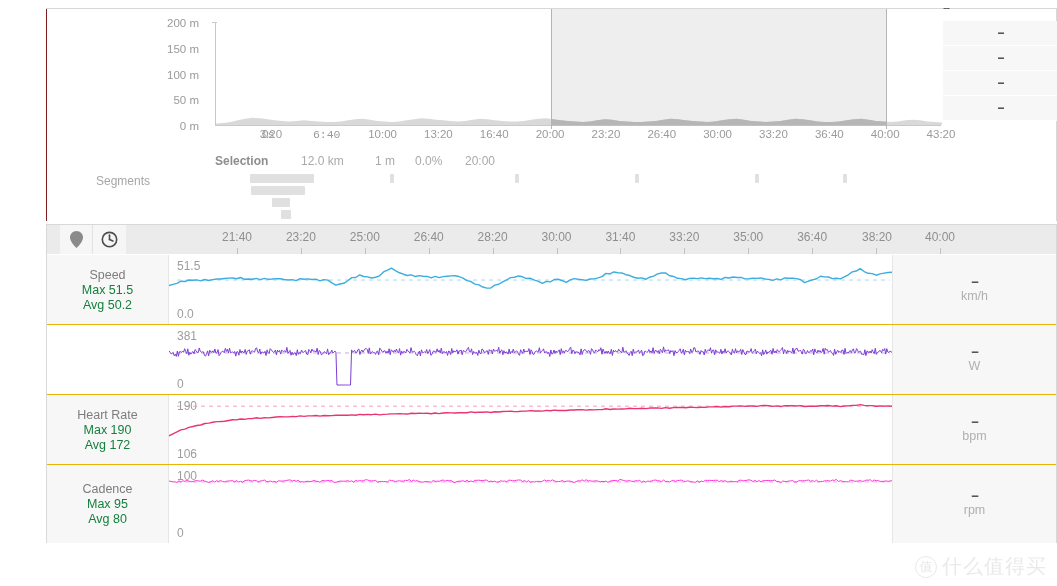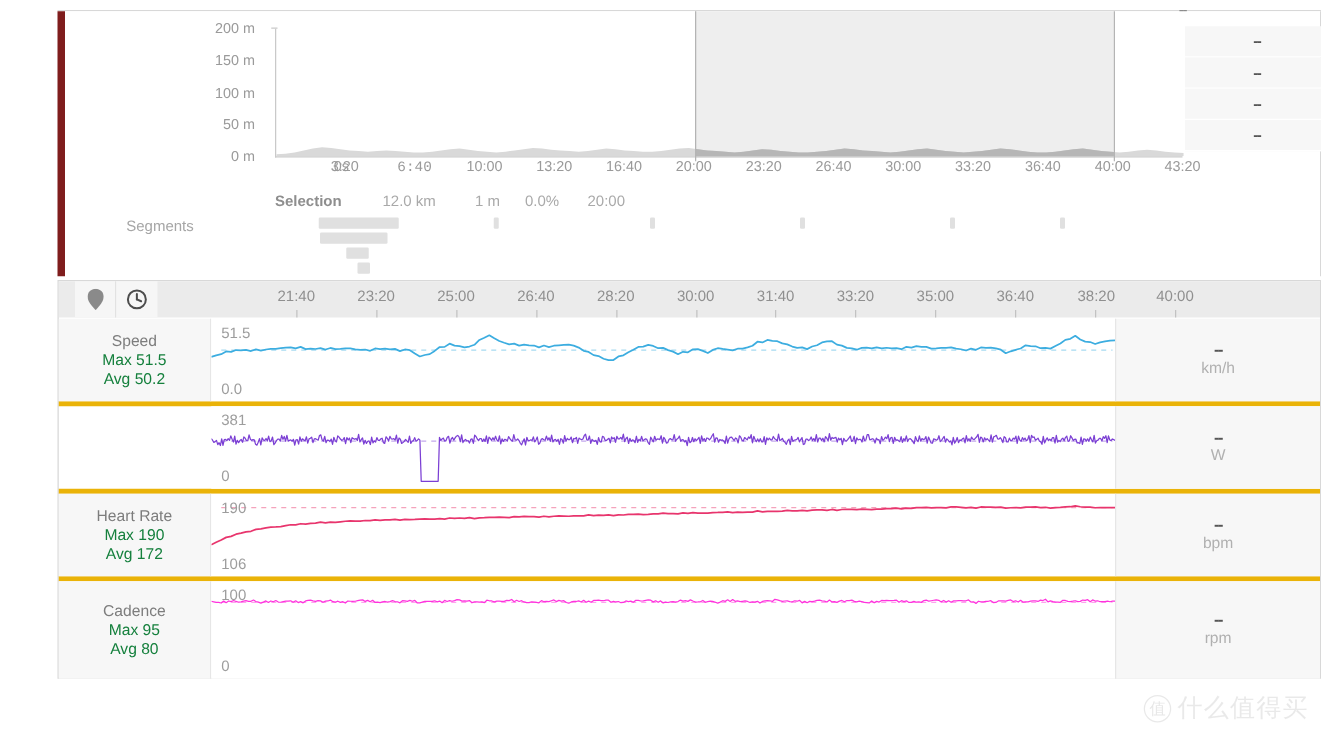--- a/index.html
+++ b/index.html
@@ -30,7 +30,7 @@
   .overview {
     position: absolute; left: 46px; top: 9px; width: 1011px; height: 212px;
     background: #fff;
-    border-left: 6px solid #7f1d1d;
+    border-left: 1px solid #7f1d1d;
     border-right: 1px solid #d8d8d8;
   }
 

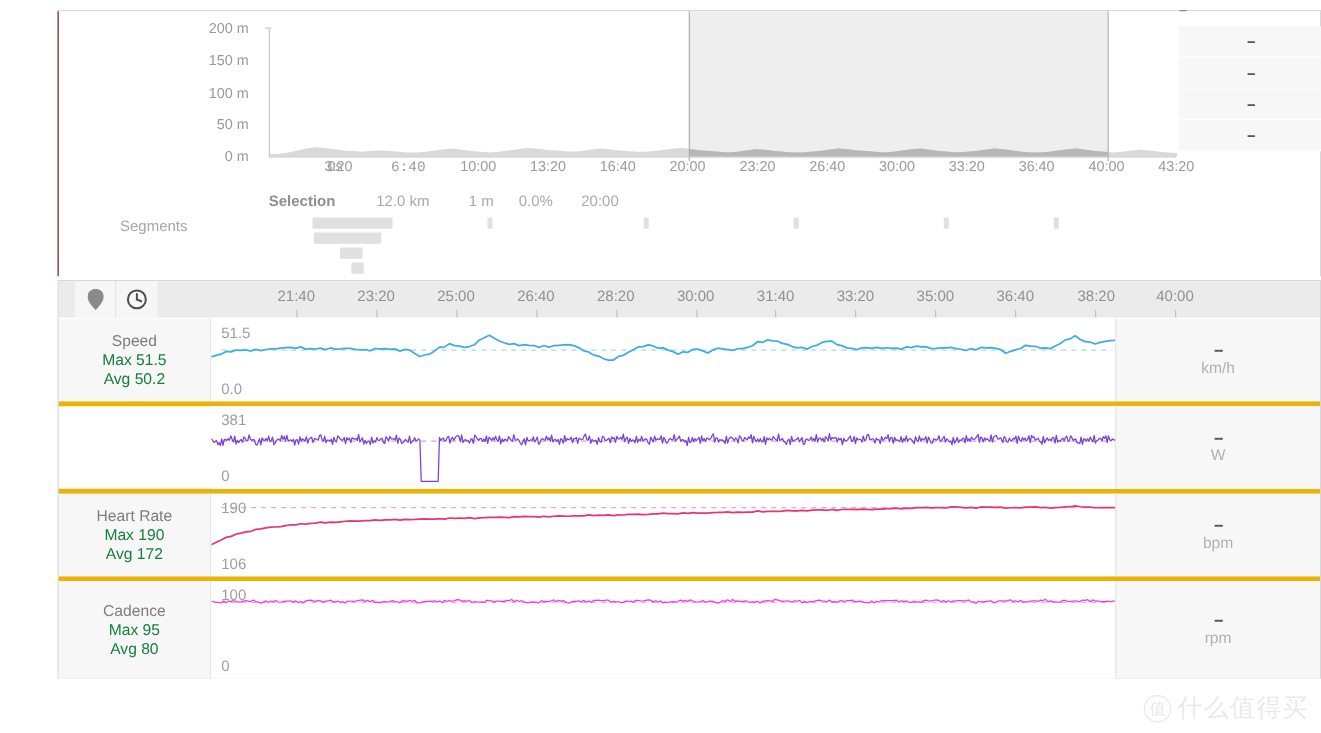--- a/index.html
+++ b/index.html
@@ -107,7 +107,7 @@
     position: absolute; top: 23px; width: 1px; height: 6px; background: #c2c2c2;
   }
 
-  .srow { position: absolute; left: 0; width: 1009px; border-bottom: 4px solid #eab308; }
+  .srow { position: absolute; left: 0; width: 1009px; border-bottom: 1px solid #eab308; }
   .srow:last-child { border-bottom: none; }
 
   .srow .label-cell {

